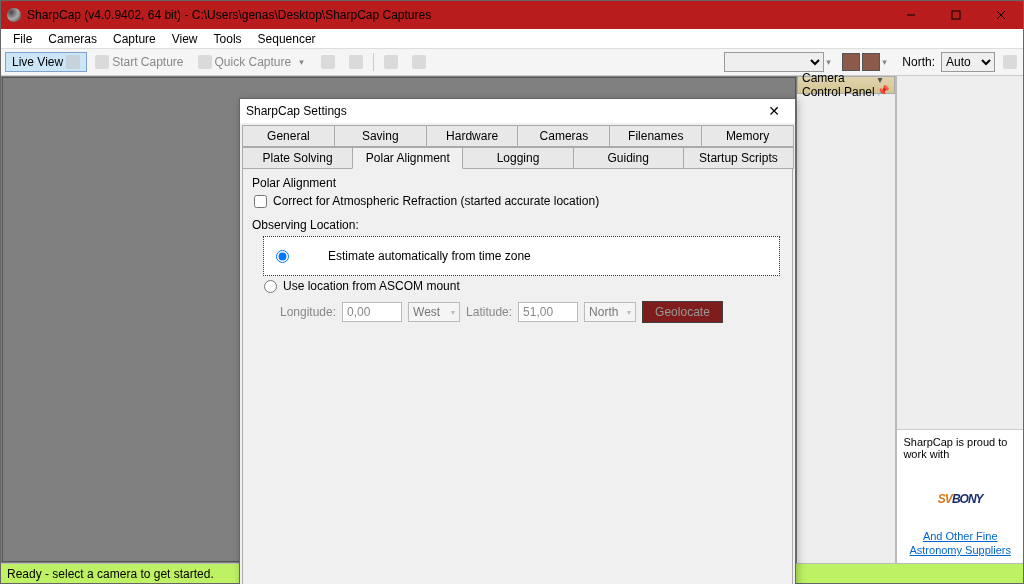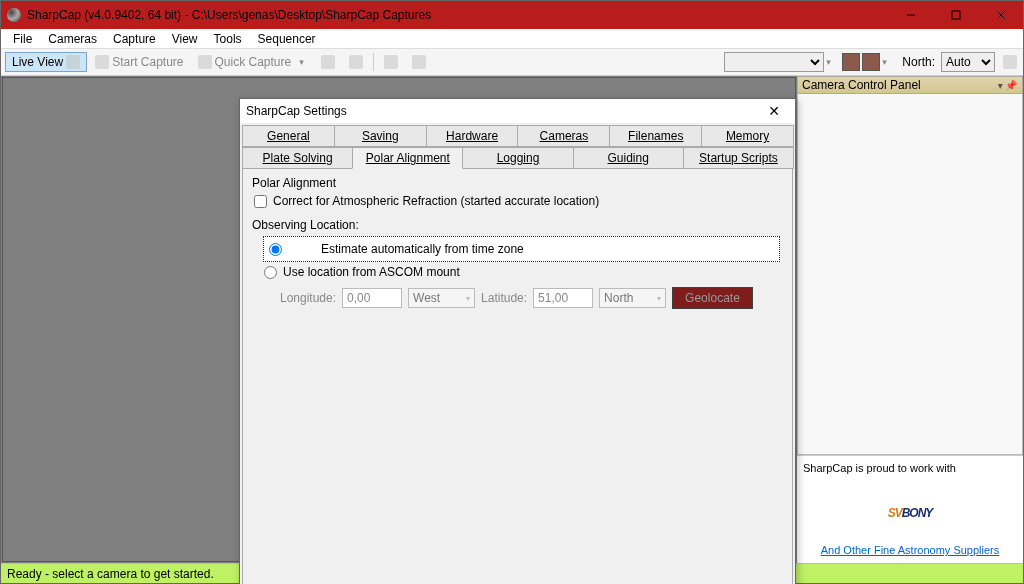--- a/index.html
+++ b/index.html
@@ -30,7 +30,7 @@
 
 .workarea { flex: 1; display: flex; background: #808080; position: relative; }
 .viewport { flex: 1; background: #808080; border: 1px solid #555; margin: 1px; }
-.side-panel { width: 226px; background: #eee; display: flex; flex-direction: column; }
+.side-panel { width: 226px; background: #eee; display: flex; flex-direction: row; }
 .side-panel .panel-hdr { height: 18px; background: linear-gradient(#e0d4b0, #d4c690); border: 1px solid #aaa; display: flex; align-items: center; padding: 0 4px; }
 .side-panel .panel-hdr .pin { font-size: 10px; margin-left: auto; color: #555; }
 .side-panel .panel-body { flex: 1; background: #f8f8f8; border: 1px solid #bbb; border-top: none; }

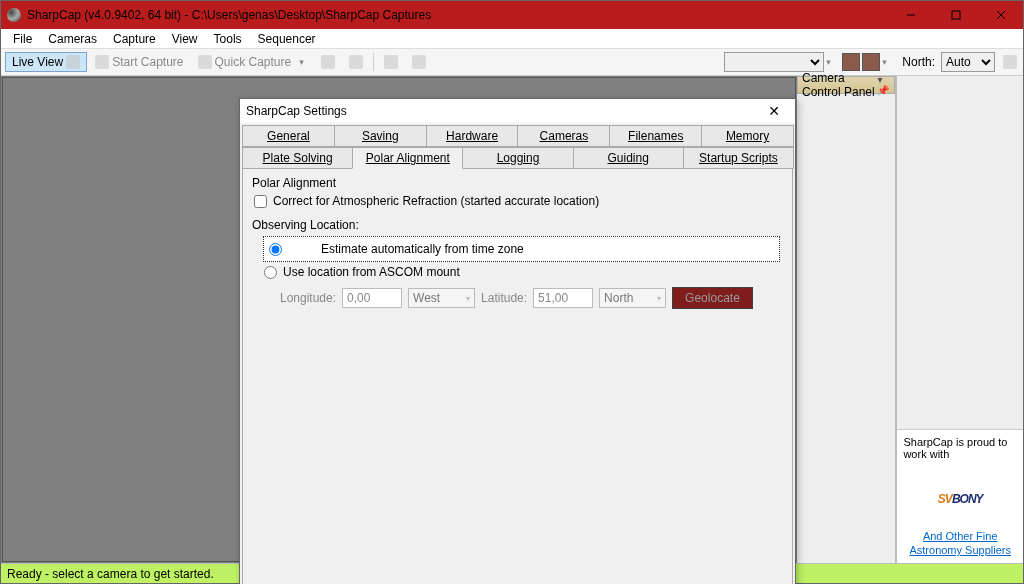--- a/index.html
+++ b/index.html
@@ -52,7 +52,7 @@
 
 .tabrows { padding: 2px 2px 0 2px; }
 .tabrow { display: flex; }
-.tab { flex: 1; text-align: center; padding: 3px 9px; background: #e8e8e8; border: 1px solid #aaa; margin-right: -1px; cursor: default; text-decoration: underline; }
+.tab { flex: 1; text-align: center; padding: 3px 9px; background: #e8e8e8; border: 1px solid #aaa; margin-right: -1px; cursor: default; }
 .tab.active { background: #f0f0f0; border-bottom: 1px solid #f0f0f0; position: relative; z-index: 2; }
 .tabcontent { flex: 1; border: 1px solid #aaa; border-top: none; margin: 0 2px; padding: 7px 9px; background: #f0f0f0; }
 

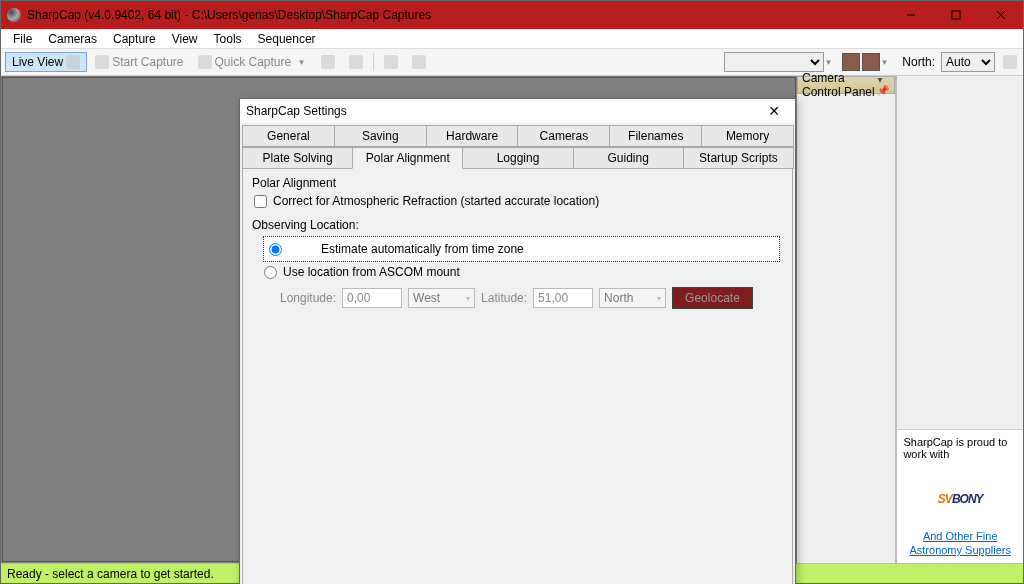--- a/index.html
+++ b/index.html
@@ -61,7 +61,7 @@
 .chk-row input[type=checkbox] { width: 13px; height: 13px; }
 .radio-row { display: flex; align-items: center; gap: 6px; margin: 3px 0 3px 12px; }
 .radio-row input[type=radio] { width: 13px; height: 13px; }
-.radio-row.selected { background: #fff; border: 1px dotted #333; padding: 5px; margin-left: 11px; width: calc(100% - 14px); gap: 39px; }
+.radio-row.selected { background: #fff; border: 1px dotted #333; padding: 12px; margin-left: 11px; width: calc(100% - 14px); gap: 39px; }
 
 .loc-row { display: flex; align-items: center; gap: 6px; margin: 8px 0 0 28px; }
 .loc-row label { color: #888; }

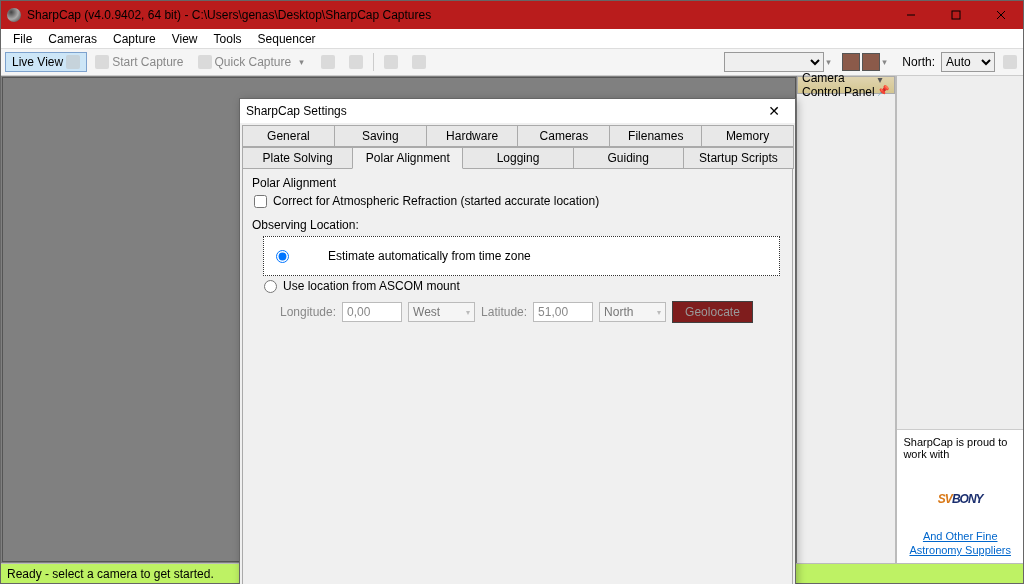--- a/index.html
+++ b/index.html
@@ -66,7 +66,7 @@
 .loc-row { display: flex; align-items: center; gap: 6px; margin: 8px 0 0 28px; }
 .loc-row label { color: #888; }
 .loc-row input[type=text] { width: 60px; border: 1px solid #bbb; padding: 2px 4px; color: #888; background: #fff; }
-.loc-row .sel { width: 67px; border: 1px solid #bbb; padding: 2px 4px; color: #777; background: #f5f5f5; display: inline-flex; align-items: center; justify-content: space-between; text-align: center; }
+.loc-row .sel { width: 52px; border: 1px solid #bbb; padding: 2px 4px; color: #777; background: #f5f5f5; display: inline-flex; align-items: center; justify-content: space-between; text-align: center; }
 .loc-row .sel .car { font-size: 8px; color: #bbb; }
 .loc-row button { padding: 3px 12px; border: 1px solid #404040; background: #7f1d1d; color: #999; }
 </style>

